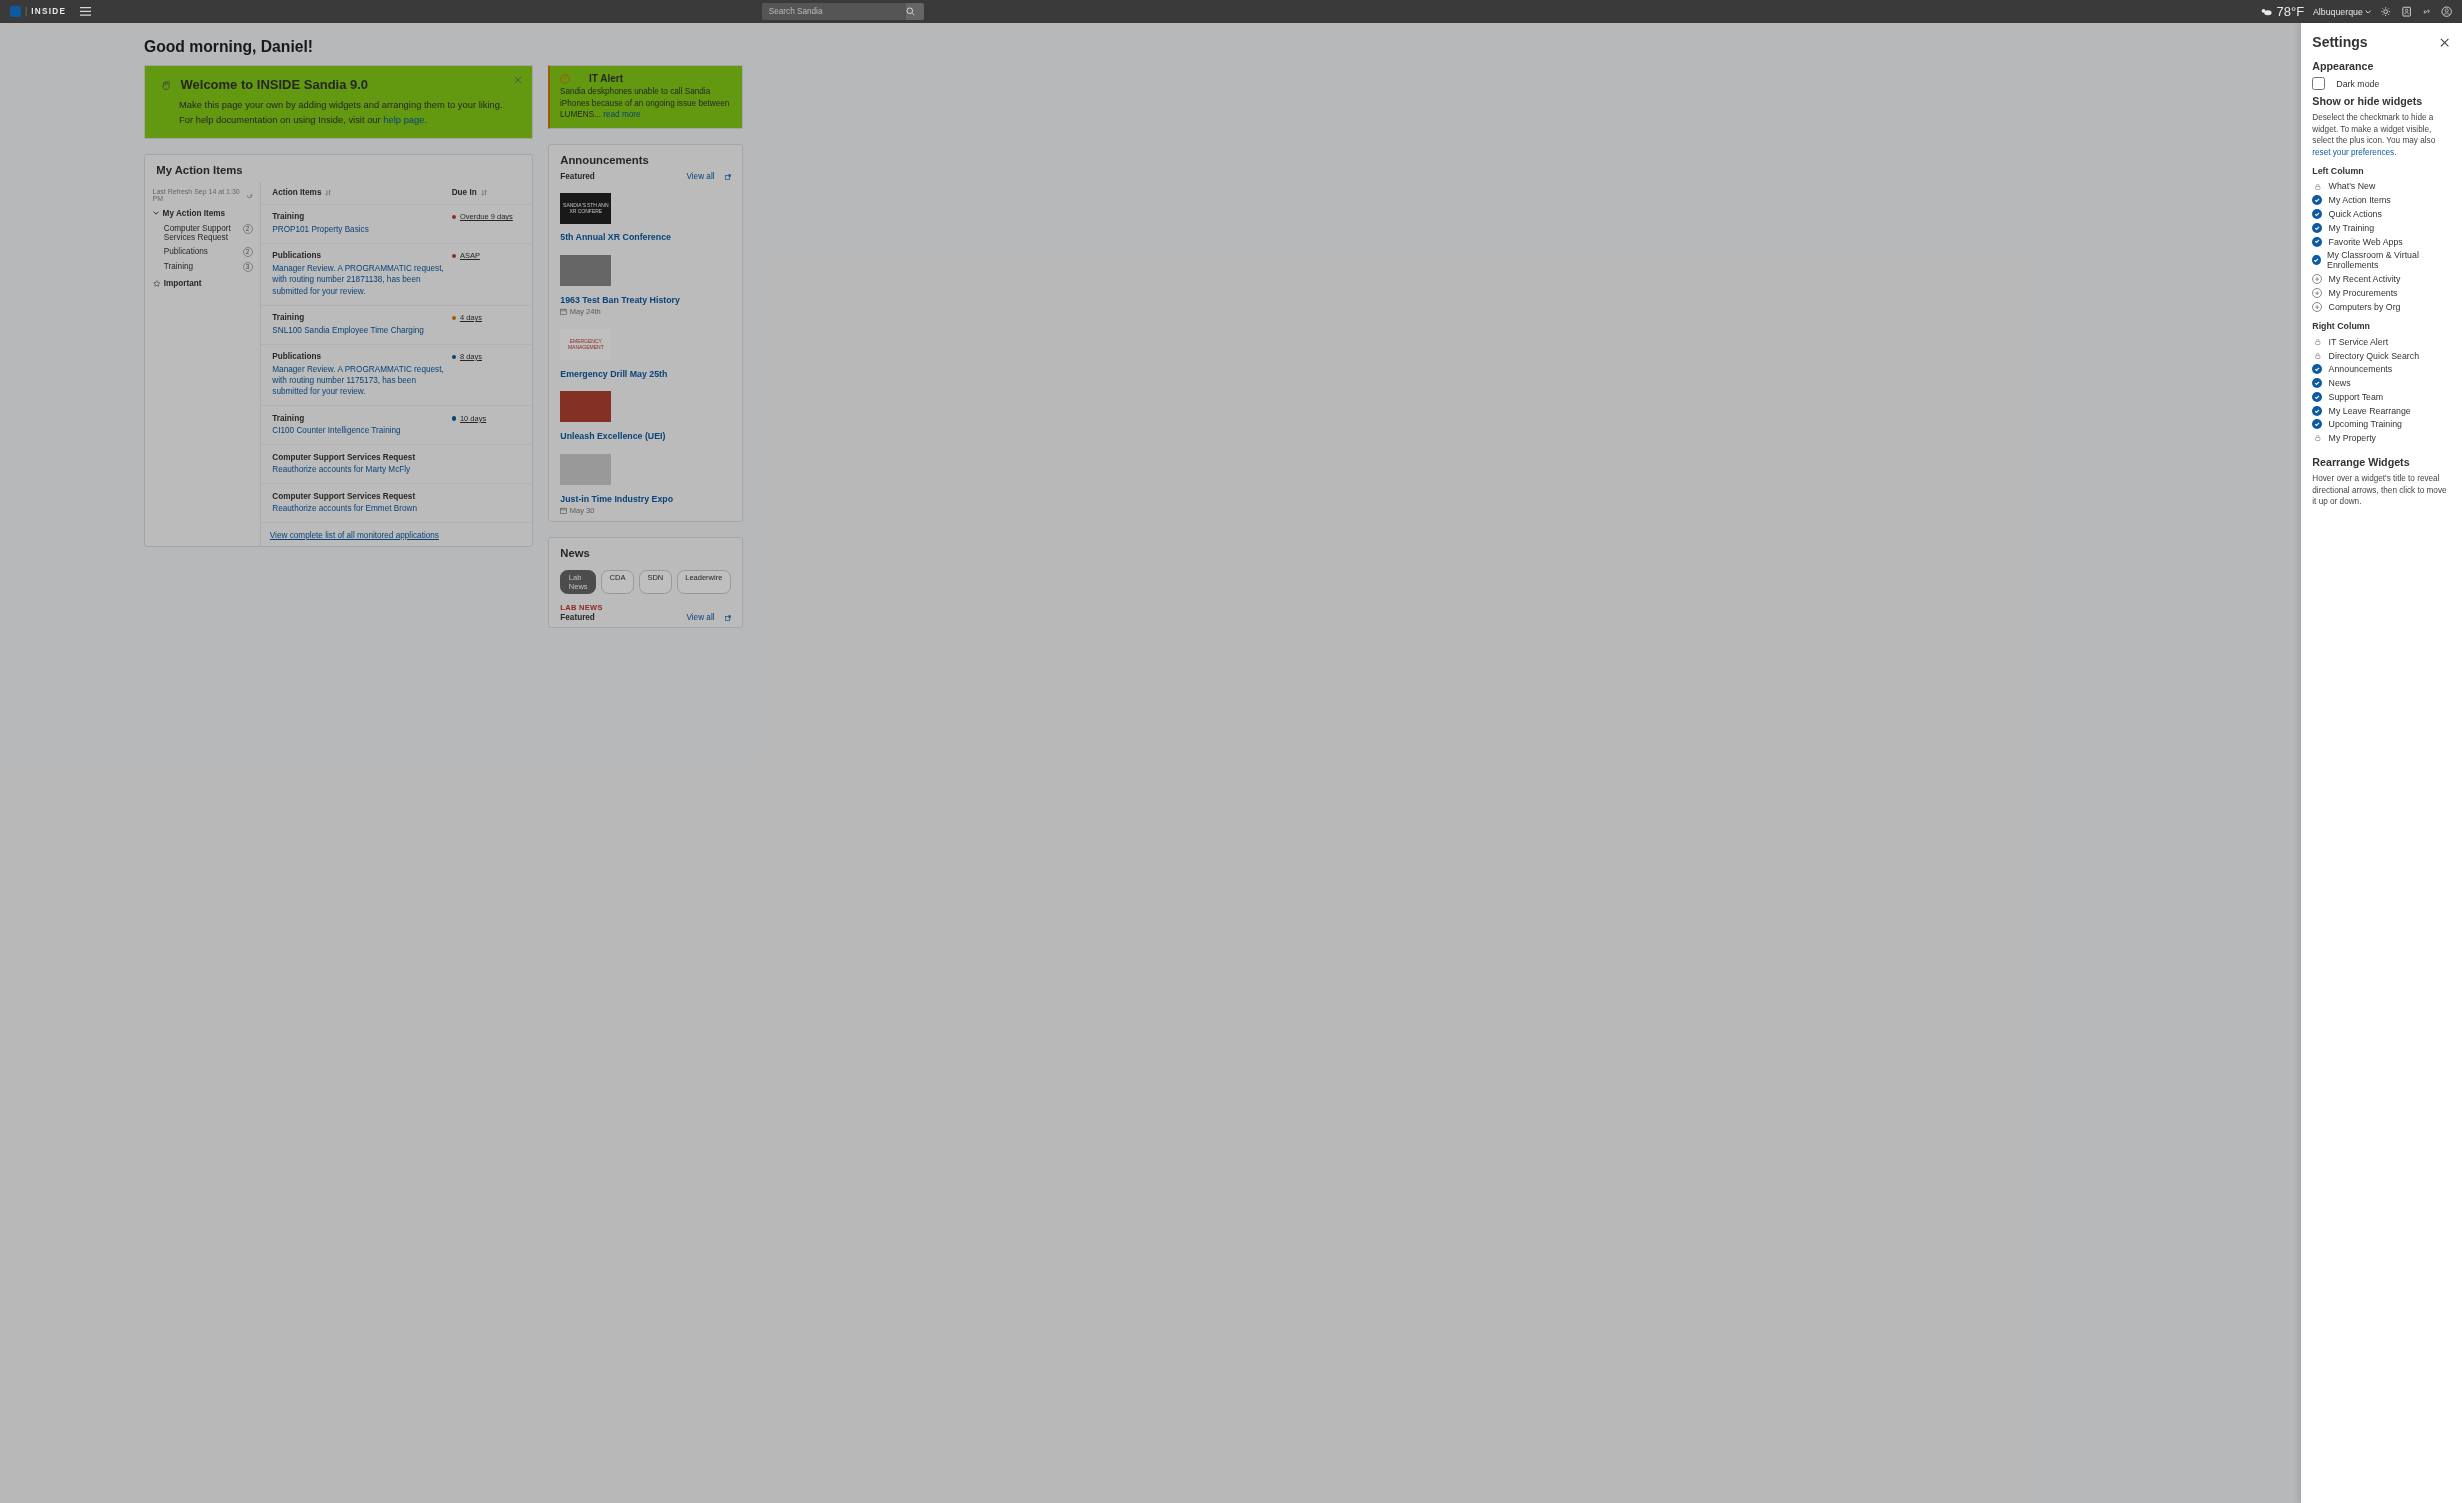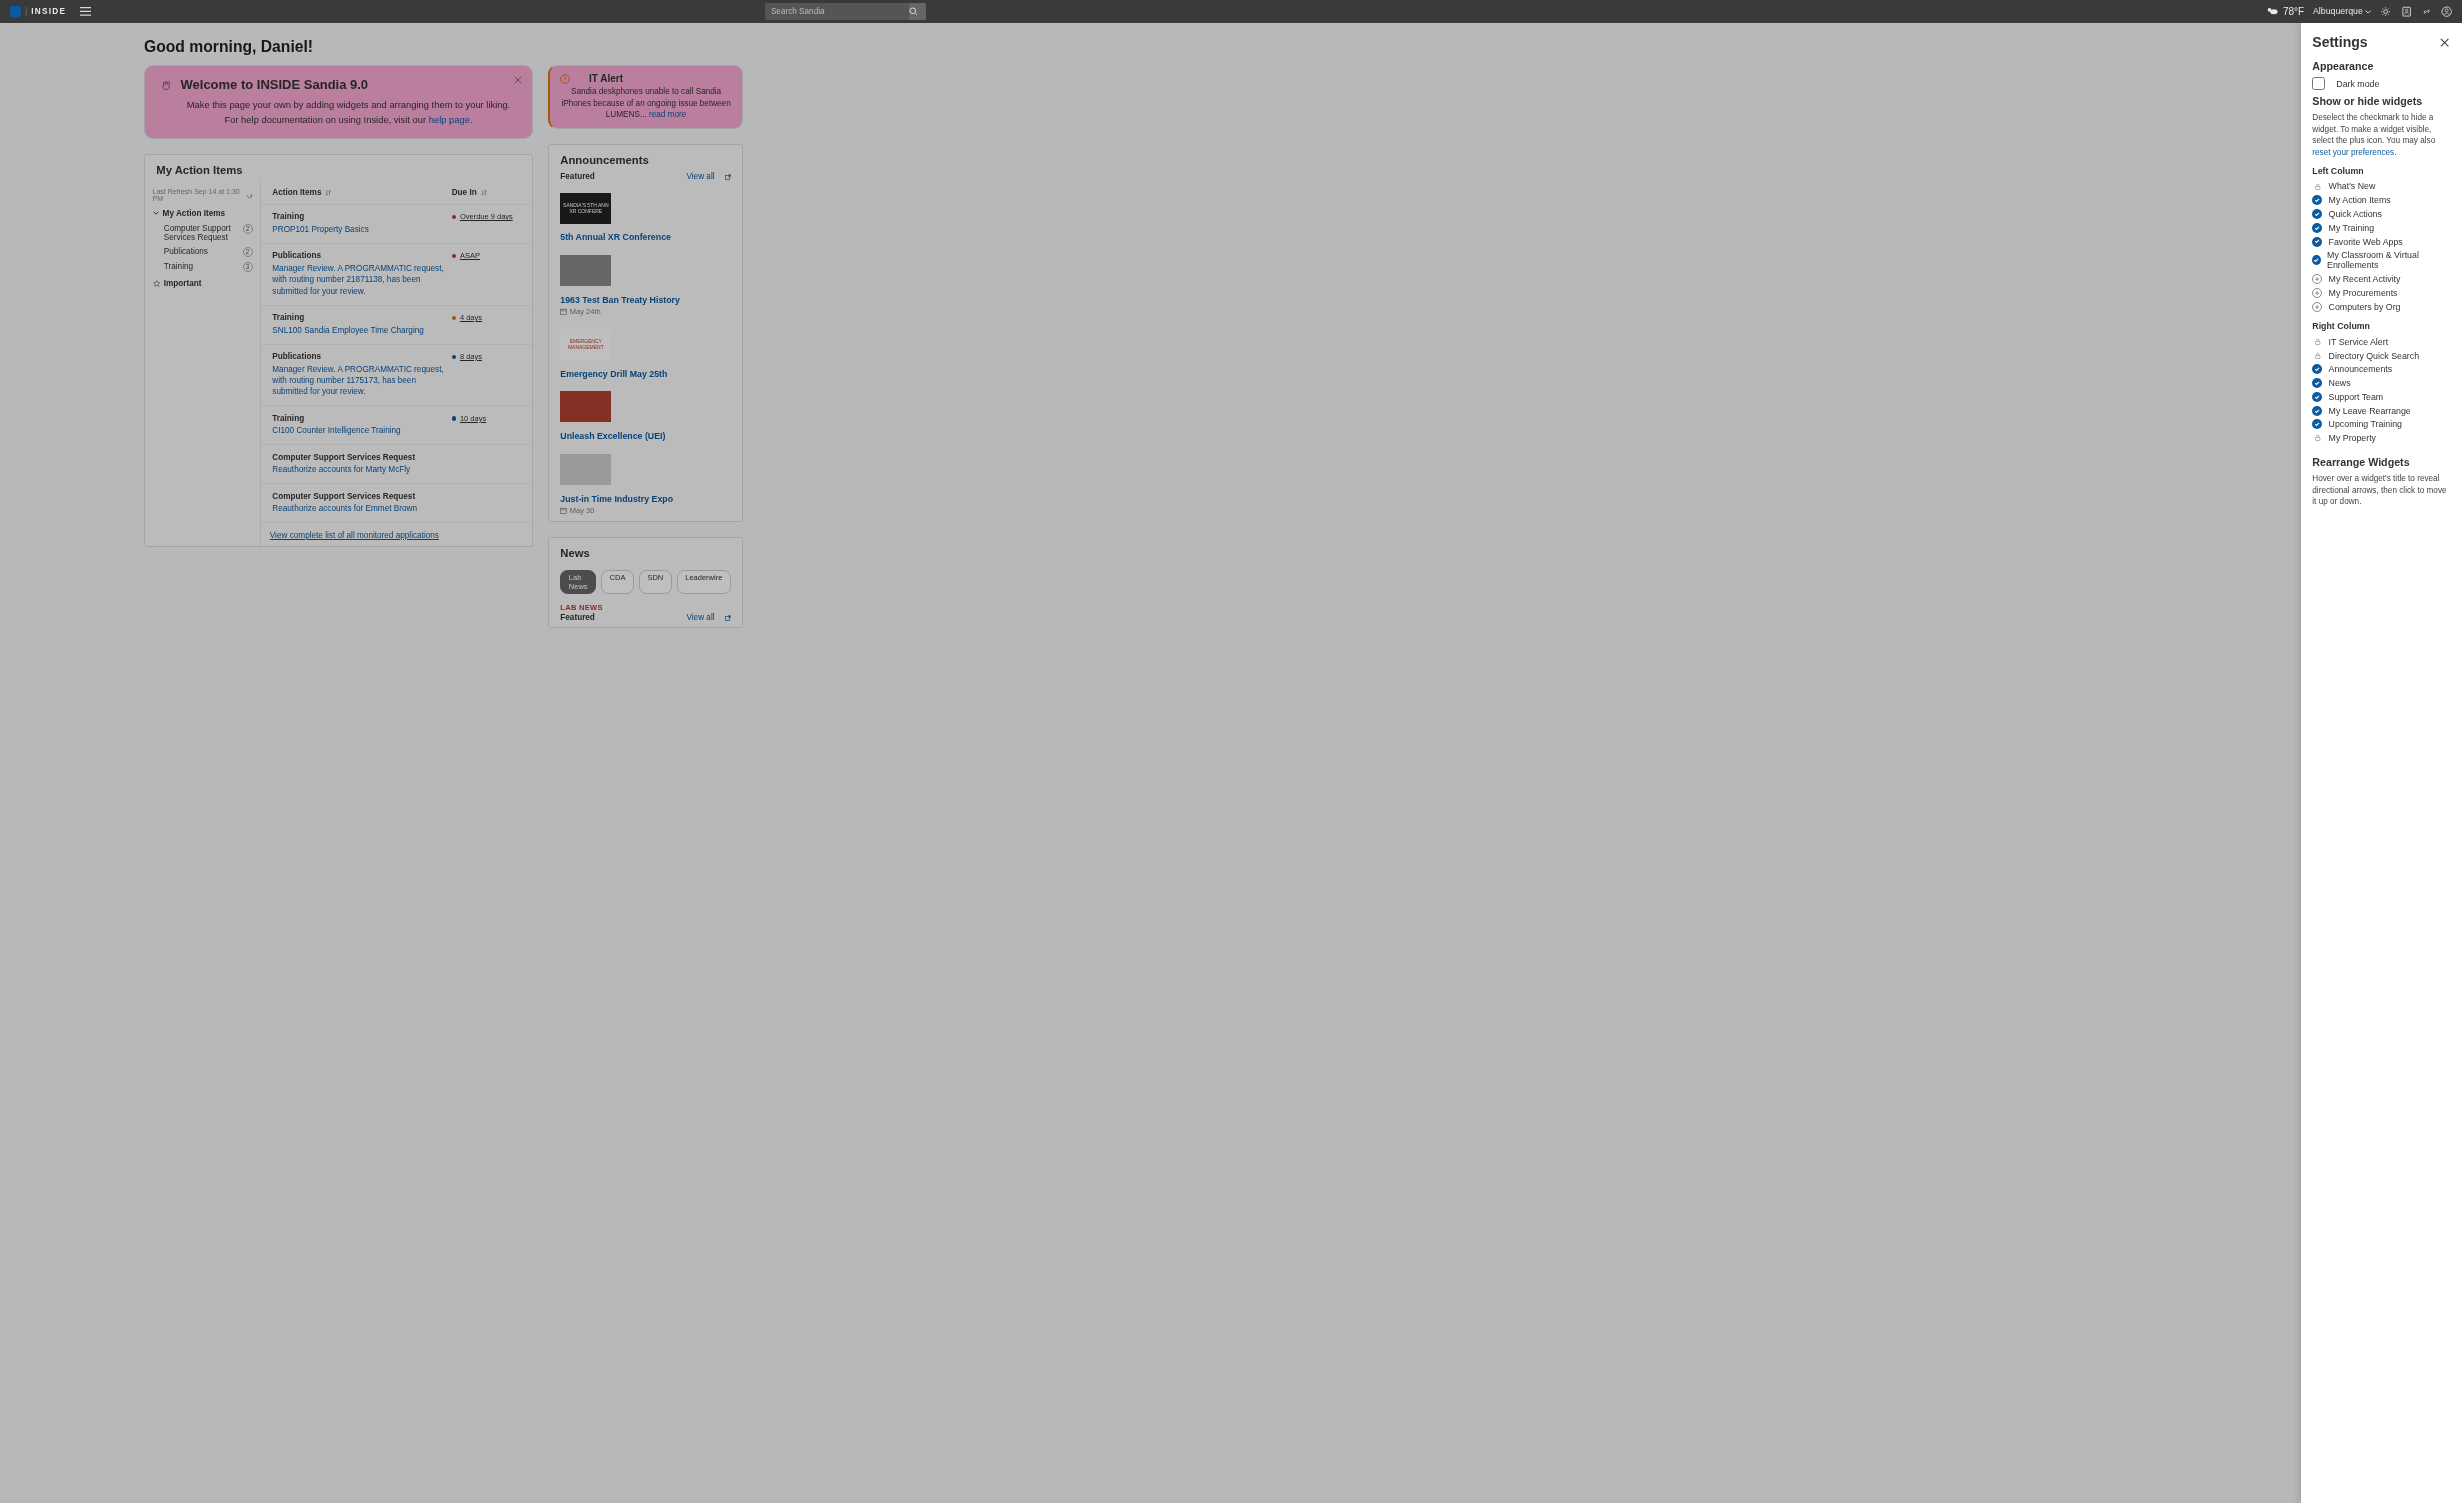--- a/index.html
+++ b/index.html
@@ -33,7 +33,7 @@
 .search-input::placeholder { color: #bbb; }
 .search-btn { width: 17.6px; height: 16.3px; background: #666; border: none; color: #ddd; border-radius: 0 1.9px 1.9px 0; cursor: pointer; }
 .top-right { display: flex; align-items: center; gap: 8.8px; margin-left: auto; }
-.weather { display: flex; align-items: center; gap: 3.8px; font-size: 10px; }
+.weather { display: flex; align-items: center; gap: 3.8px; font-size: 13px; }
 .loc { display: flex; align-items: center; gap: 2.5px; cursor: pointer; }
 .top-icon { cursor: pointer; opacity: 0.9; }
 

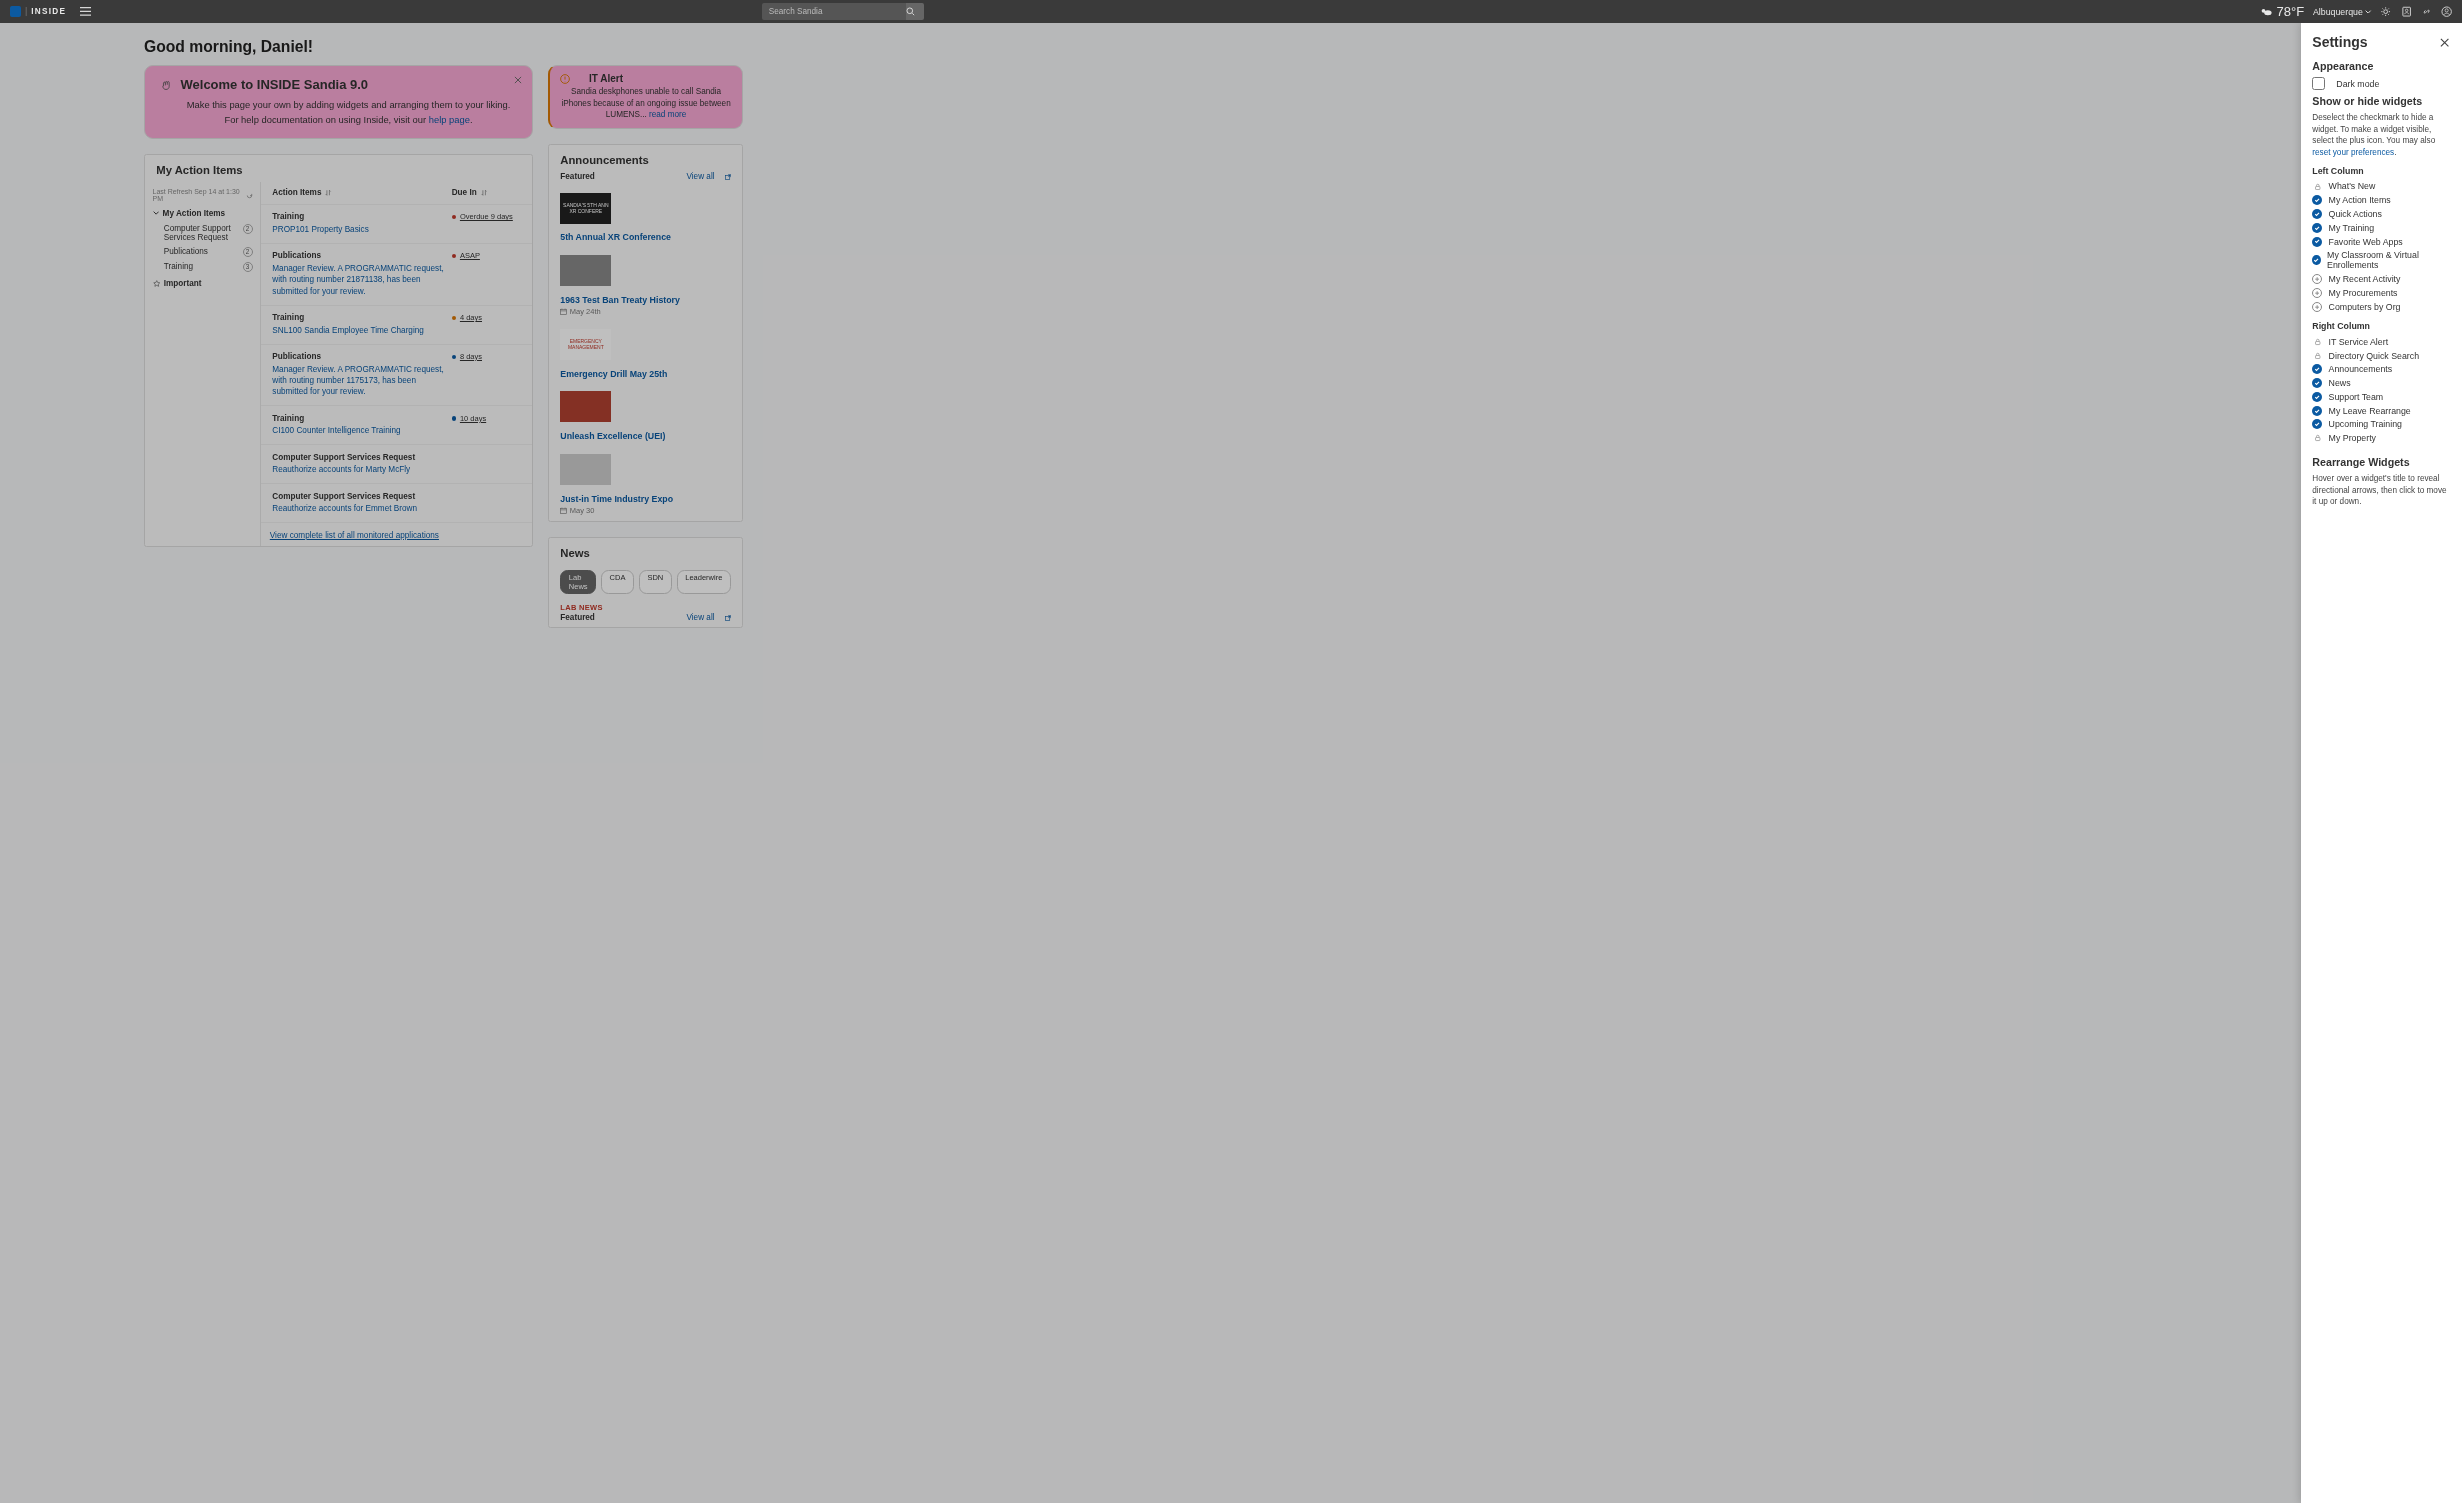--- a/index.html
+++ b/index.html
@@ -57,7 +57,7 @@
 .left-col { flex: 0 0 389px; display: flex; flex-direction: column; gap: 15px; }
 .right-col { flex: 0 0 176px; display: flex; flex-direction: column; gap: 15px; }
 
-.card { background: #f9a8d4; border: 0.6px solid #ddd; border-radius: 9px; text-align: center; }
+.card { background: #84cc16; border: 0.6px solid #ddd; border-radius: 1px; }
 .welcome { padding: 11.3px 14px; position: relative; }
 .welcome-head { display: flex; gap: 7.5px; align-items: center; }
 .welcome-title { font-size: 13px; font-weight: 700; }

